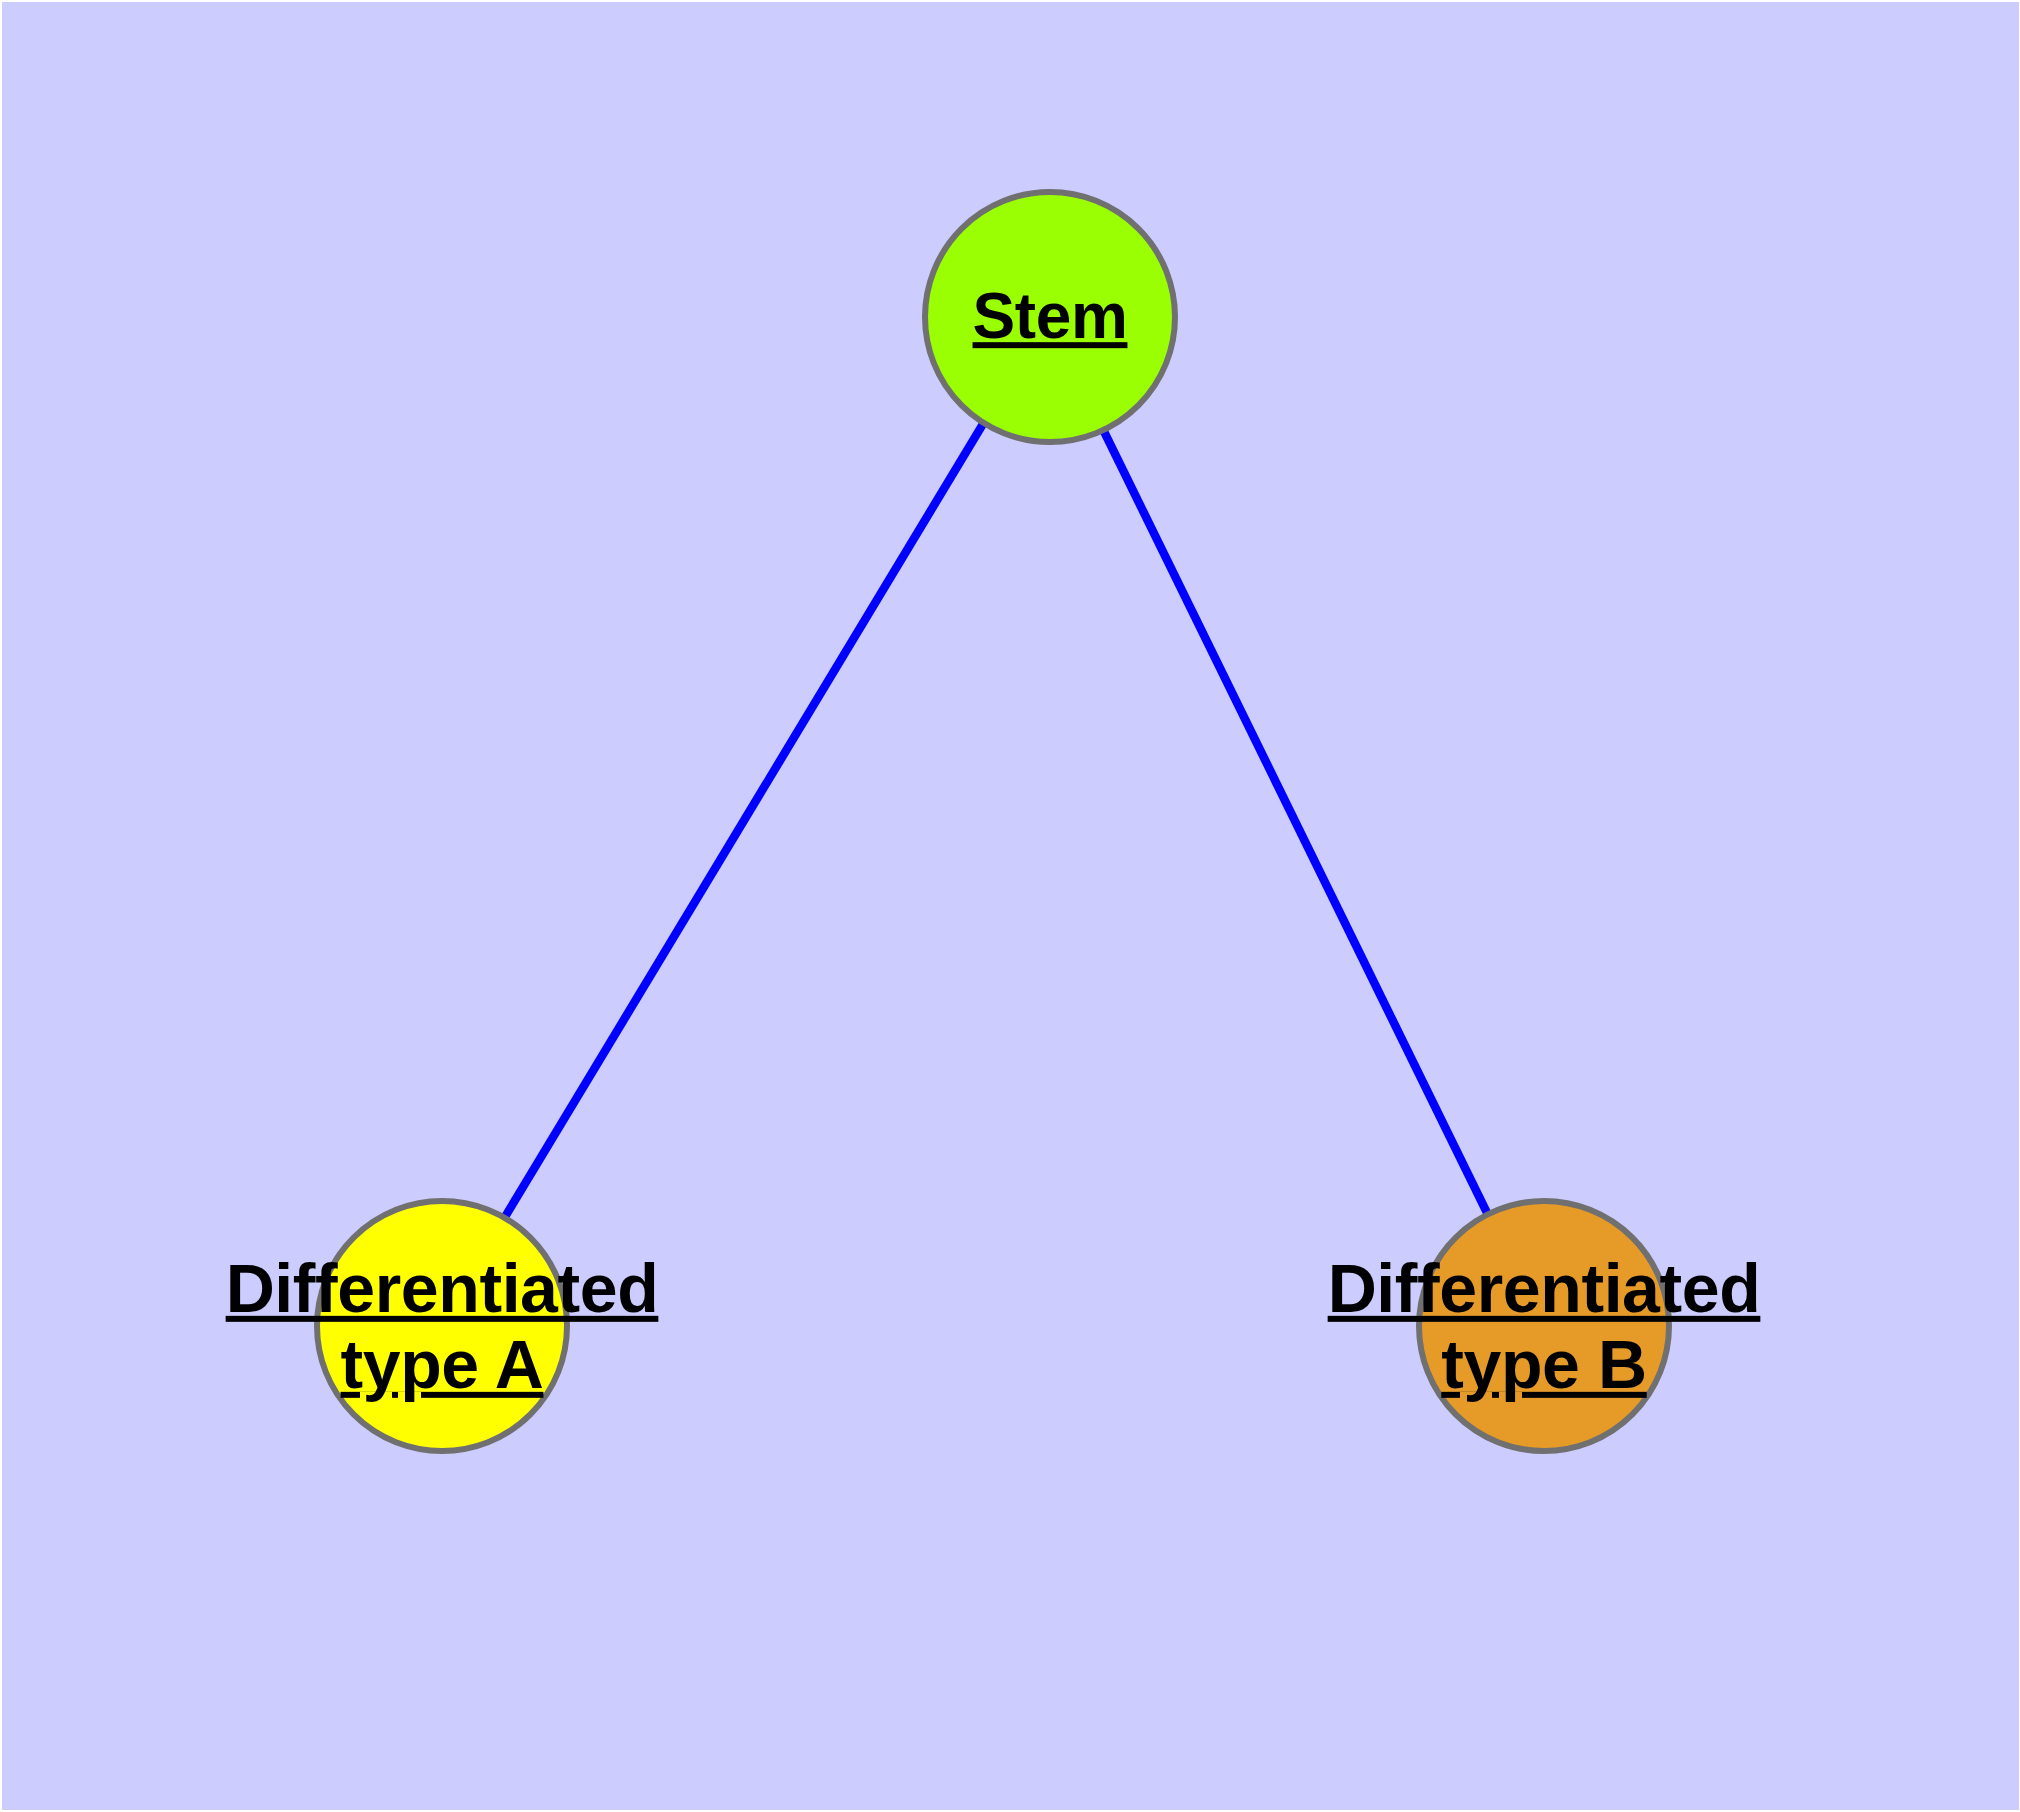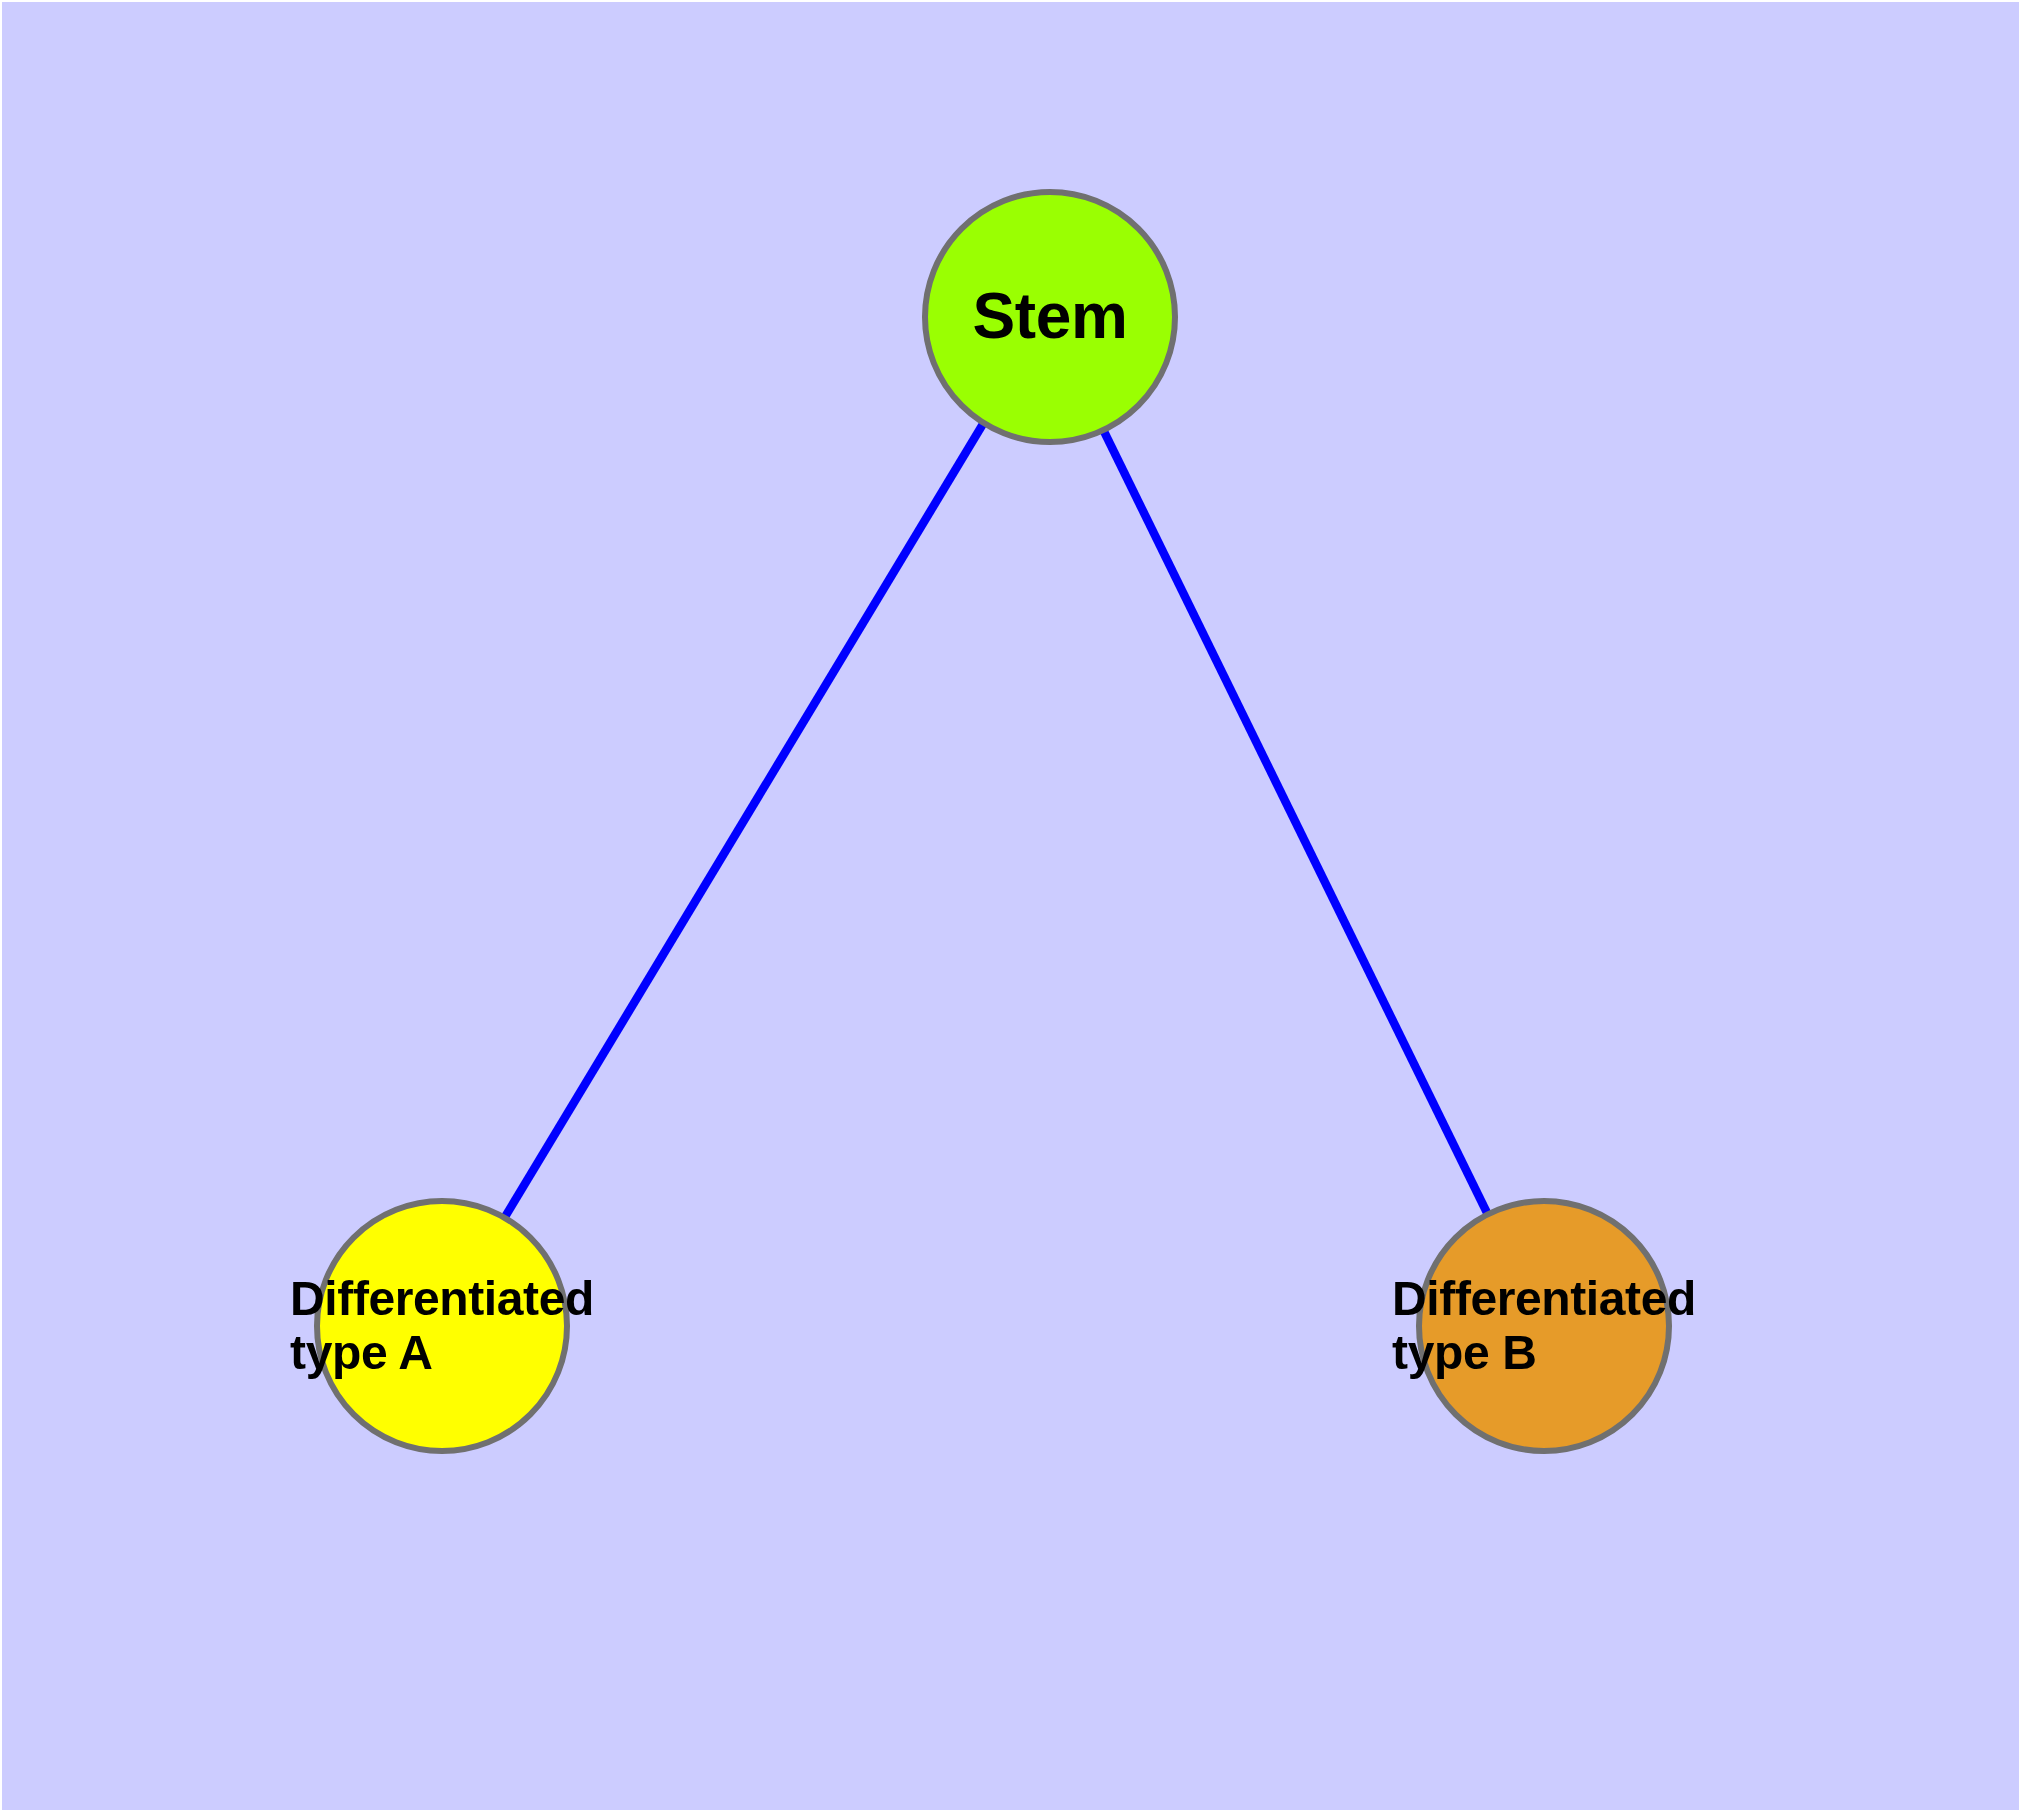--- a/index.html
+++ b/index.html
@@ -64,12 +64,14 @@
     top: 50%;
     transform: translate(-50%, -50%);
     white-space: pre;
+    text-align: center;
     color: #000000;
     font-weight: bold;
     font-size: 64px;
     line-height: 1.12;
     letter-spacing: -0.4px;
     pointer-events: none;
+    text-decoration: underline;
   }
 
   .node-label.small-node-label {

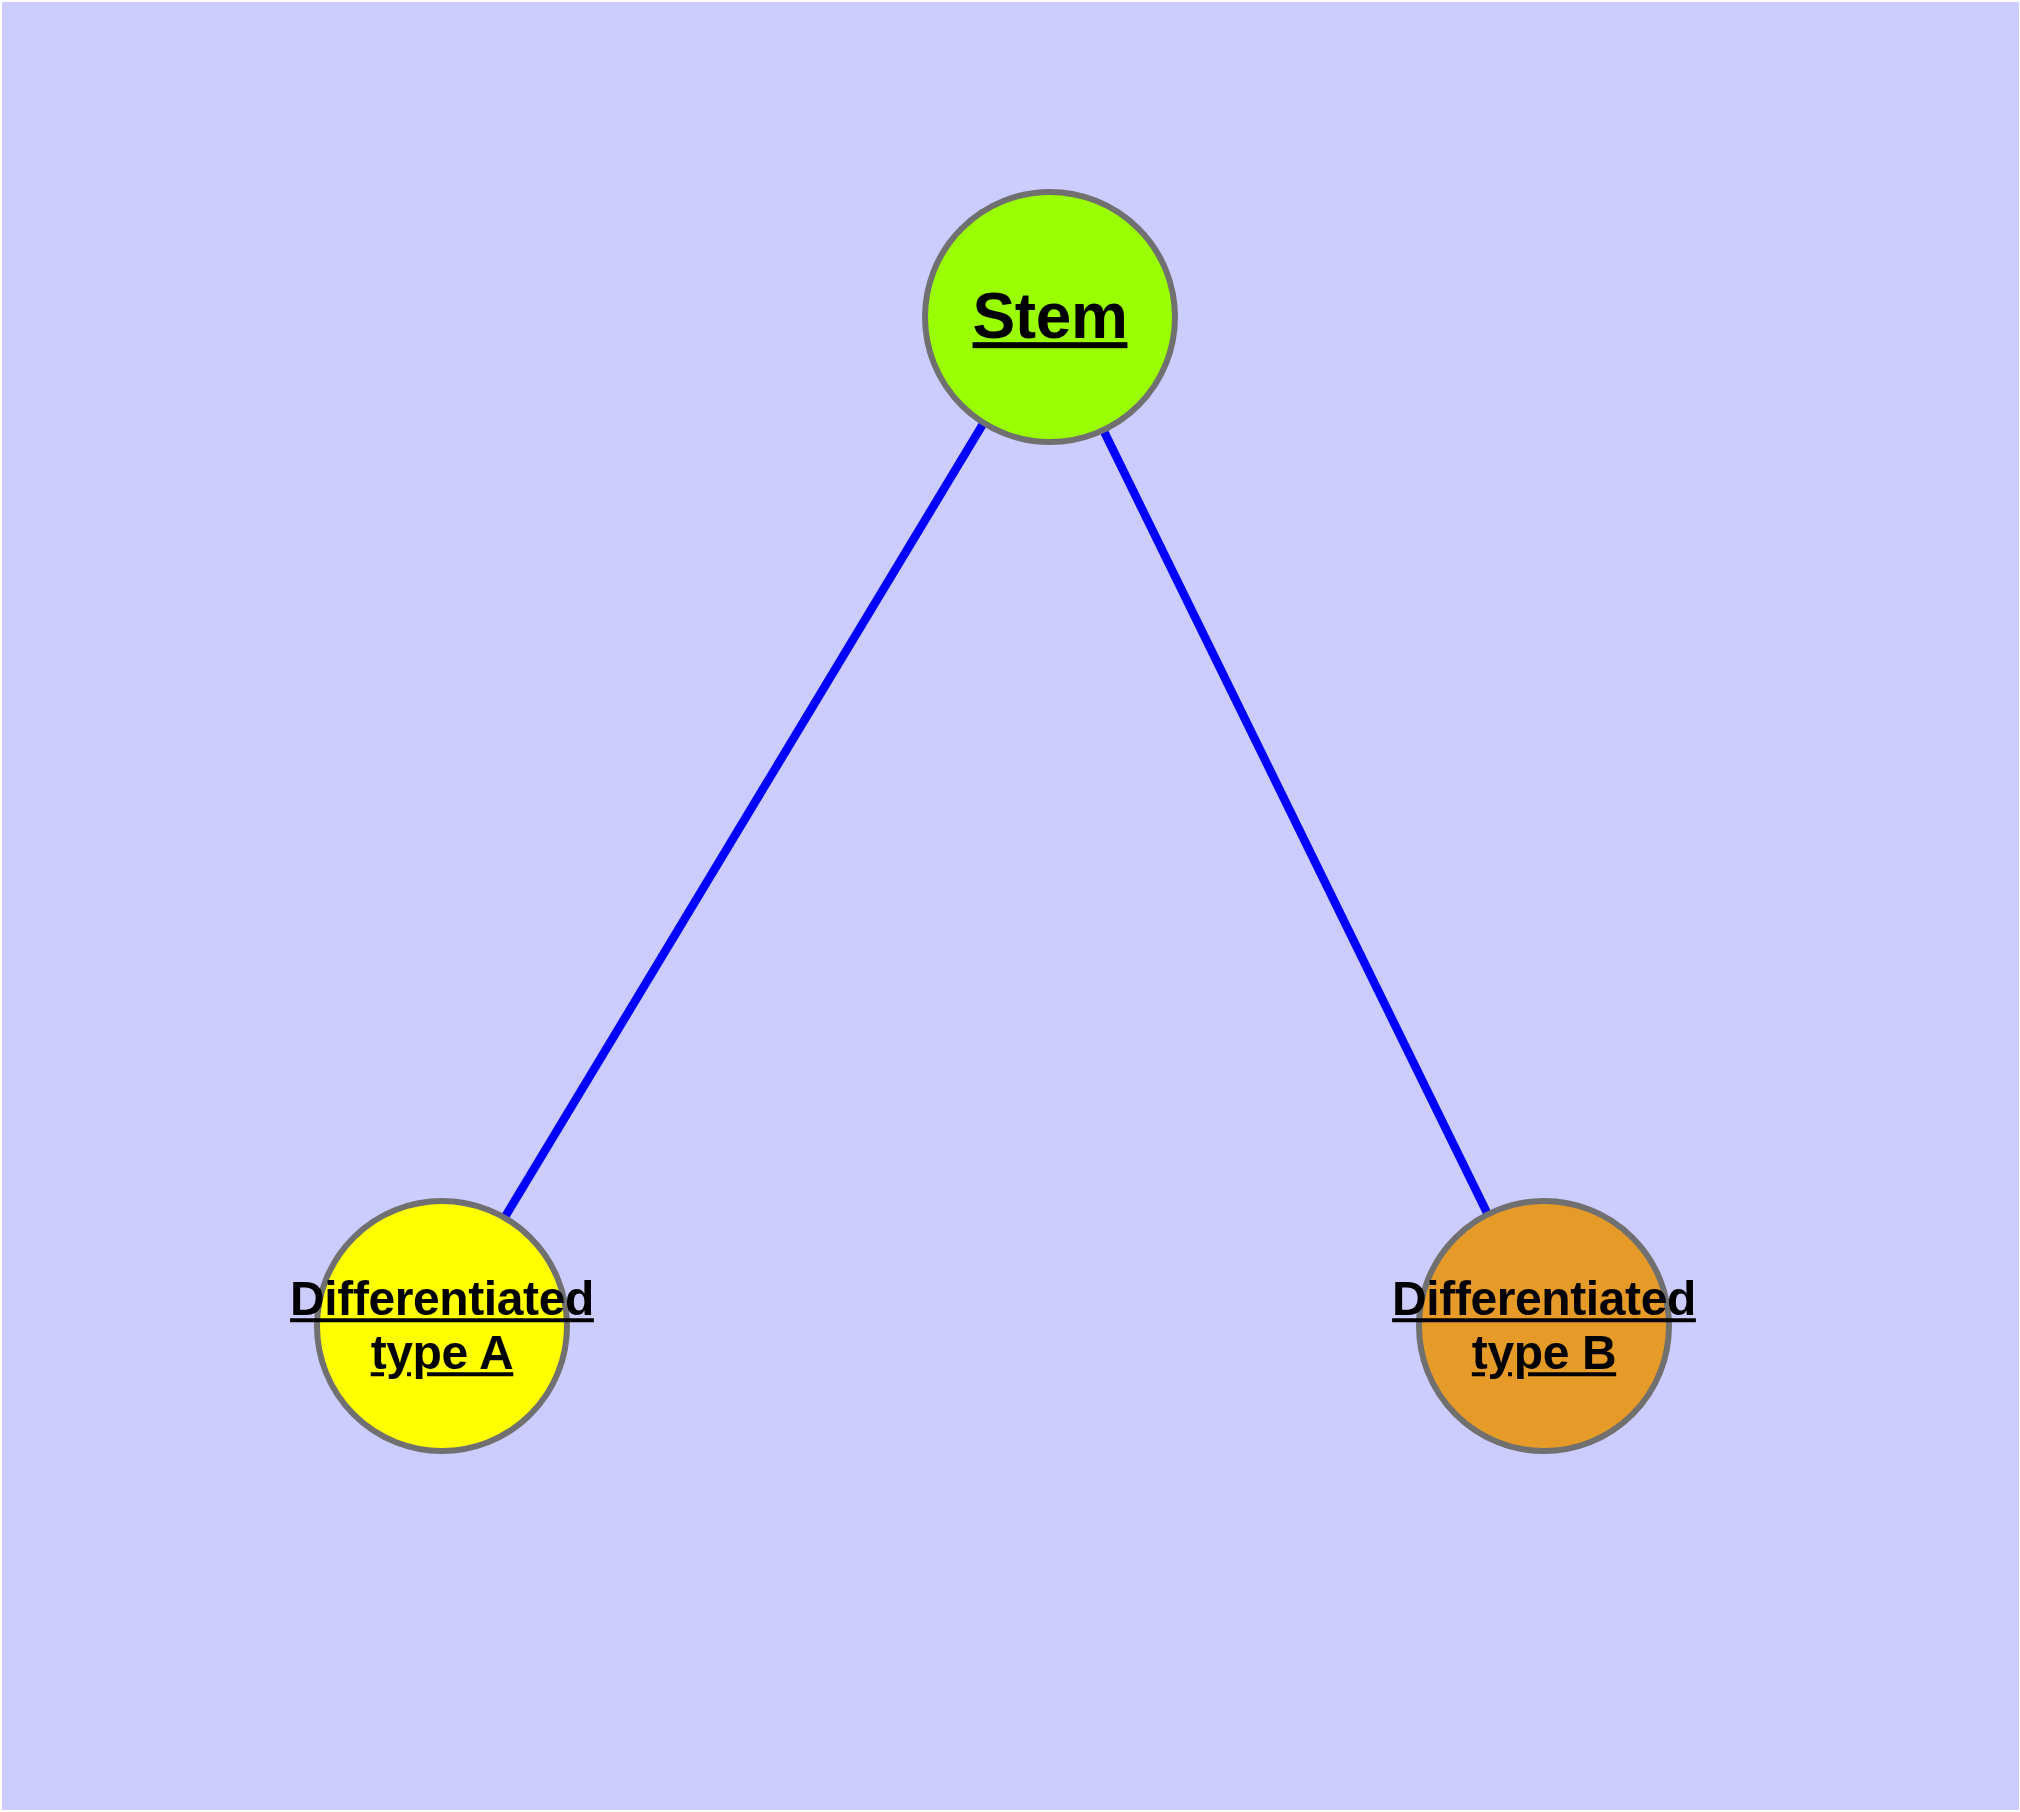--- a/index.html
+++ b/index.html
@@ -75,7 +75,7 @@
   }
 
   .node-label.small-node-label {
-    font-size: 48px;
+    font-size: 68px;
   }
 </style>
 </head>

